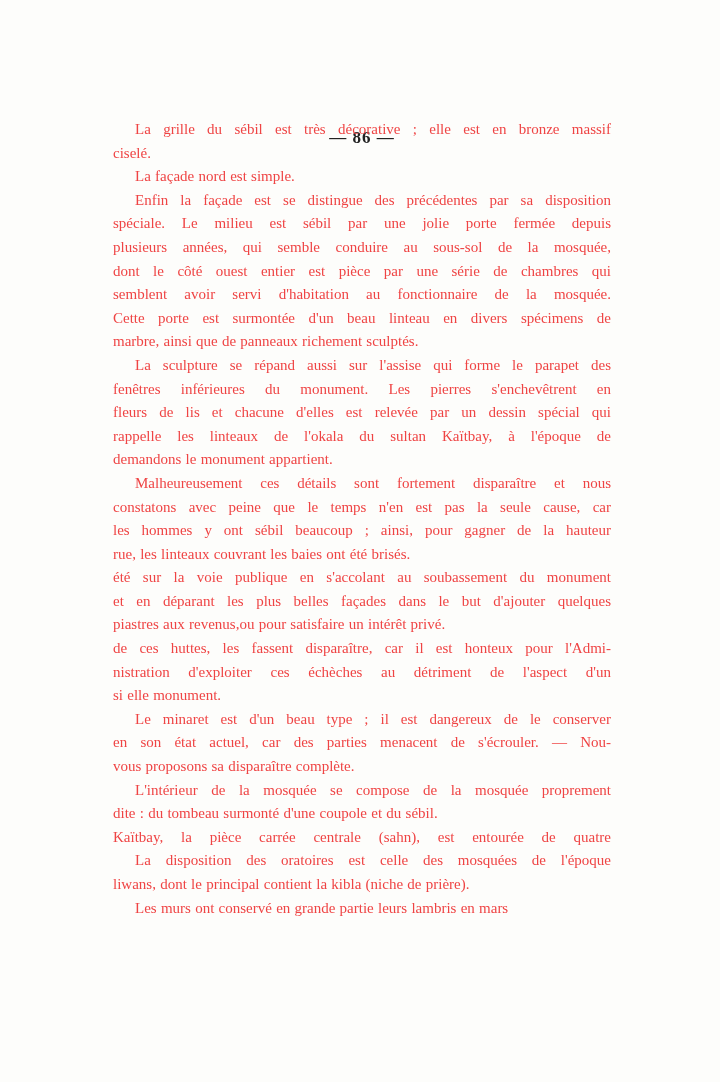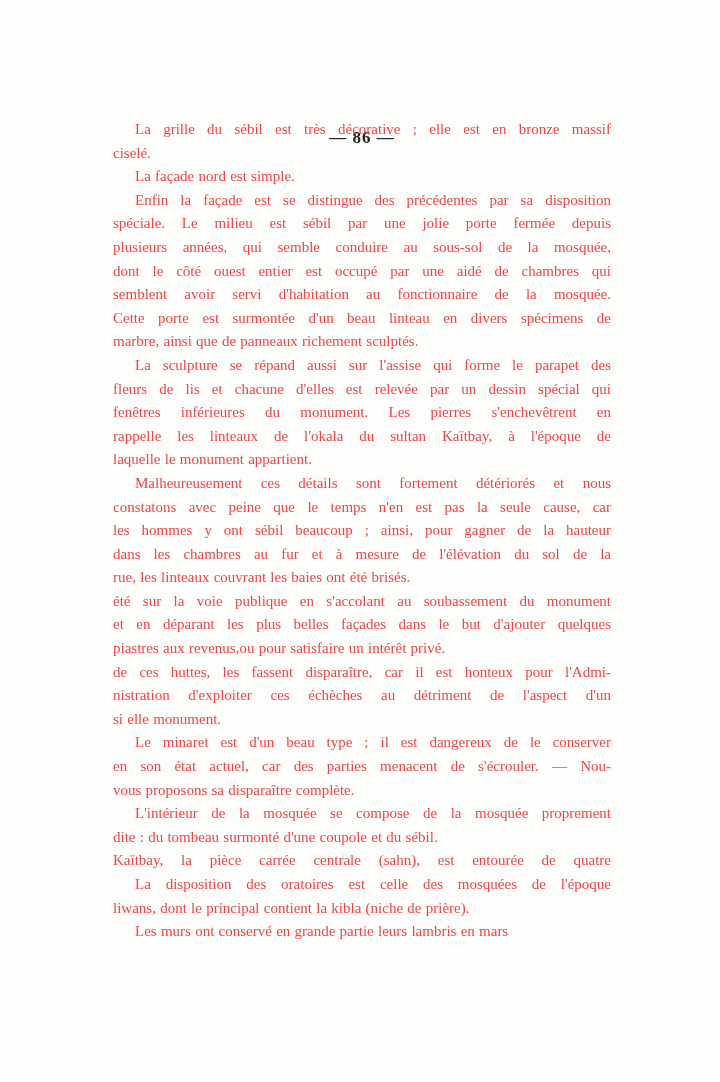--- a/index.html
+++ b/index.html
@@ -71,7 +71,7 @@
         <div class="line first">Enfin la façade est se distingue des précédentes par sa disposition</div>
         <div class="line">spéciale. Le milieu est sébil par une jolie porte fermée depuis</div>
         <div class="line">plusieurs années, qui semble conduire au sous-sol de la mosquée,</div>
-        <div class="line">dont le côté ouest entier est occupé par une aidé de chambres qui</div>
+        <div class="line">dont le côté ouest entier est pièce par une série de chambres qui</div>
         <div class="line">semblent avoir servi d'habitation au fonctionnaire de la mosquée.</div>
         <div class="line">Cette porte est surmontée d'un beau linteau en divers spécimens de</div>
         <div class="line last">marbre, ainsi que de panneaux richement sculptés.</div>

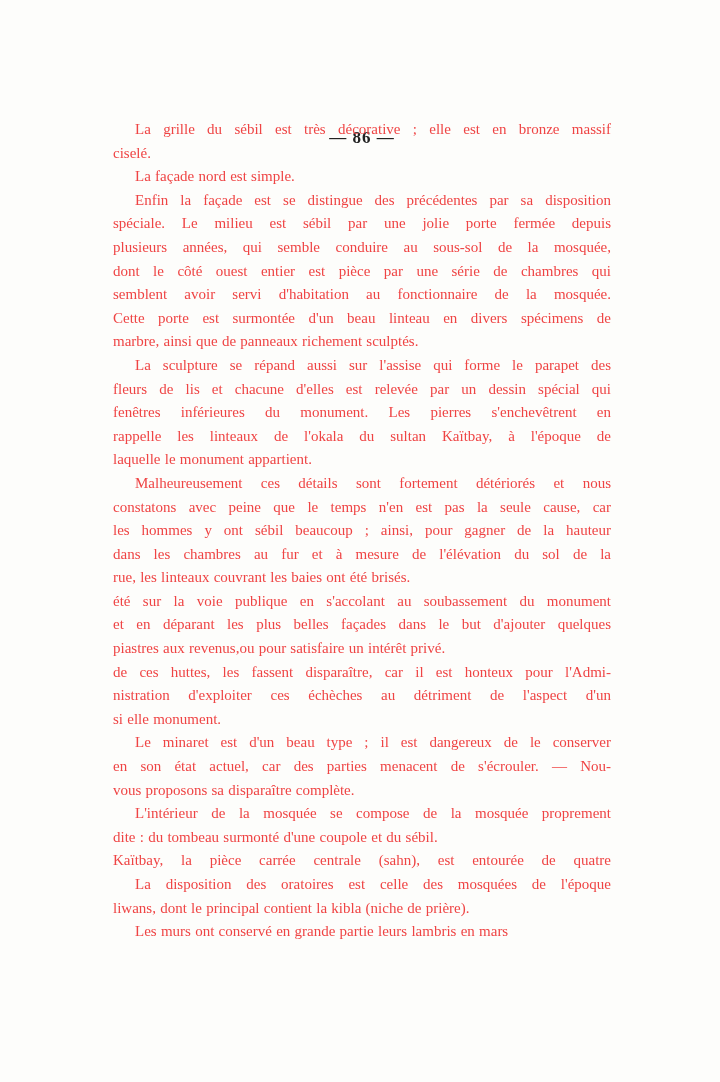--- a/index.html
+++ b/index.html
@@ -78,8 +78,8 @@
       </div>
       <div class="paragraph">
         <div class="line first">La sculpture se répand aussi sur l'assise qui forme le parapet des</div>
+        <div class="line">fenêtres inférieures du monument. Les pierres s'enchevêtrent en</div>
         <div class="line">fleurs de lis et chacune d'elles est relevée par un dessin spécial qui</div>
-        <div class="line">fenêtres inférieures du monument. Les pierres s'enchevêtrent en</div>
         <div class="line">rappelle les linteaux de l'okala du sultan Kaïtbay, à l'époque de</div>
         <div class="line last">laquelle le monument appartient.</div>
       </div>

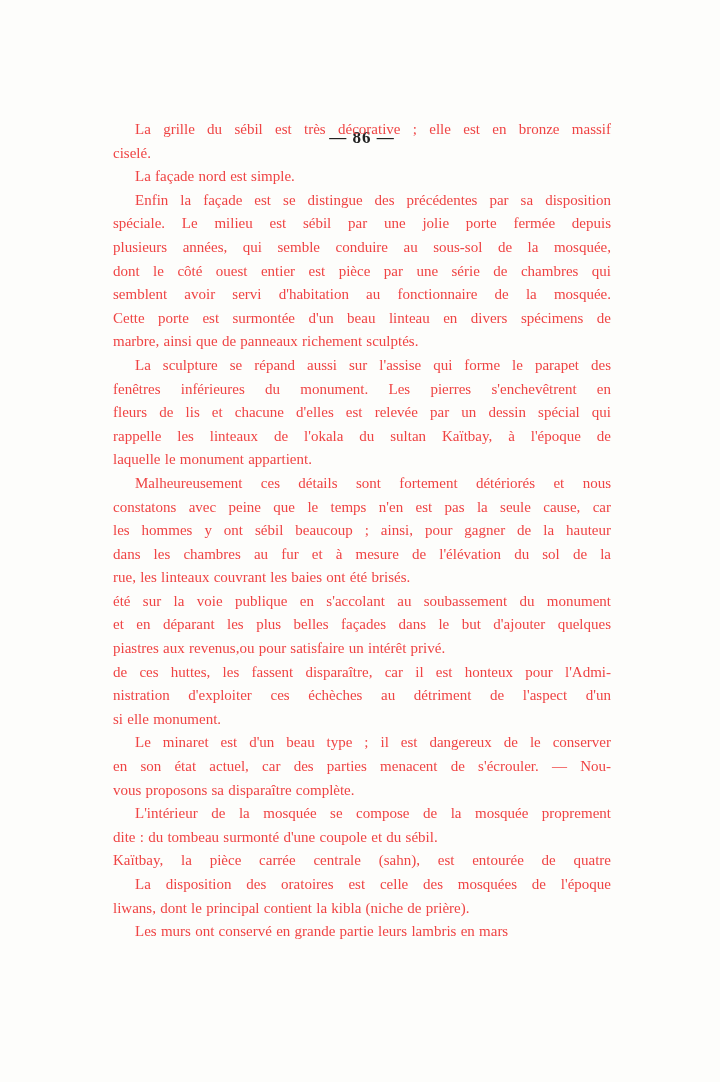--- a/index.html
+++ b/index.html
@@ -81,7 +81,7 @@
         <div class="line">fenêtres inférieures du monument. Les pierres s'enchevêtrent en</div>
         <div class="line">fleurs de lis et chacune d'elles est relevée par un dessin spécial qui</div>
         <div class="line">rappelle les linteaux de l'okala du sultan Kaïtbay, à l'époque de</div>
-        <div class="line last">laquelle le monument appartient.</div>
+        <div class="line last">demandons le monument appartient.</div>
       </div>
       <div class="paragraph">
         <div class="line first">Malheureusement ces détails sont fortement détériorés et nous</div>

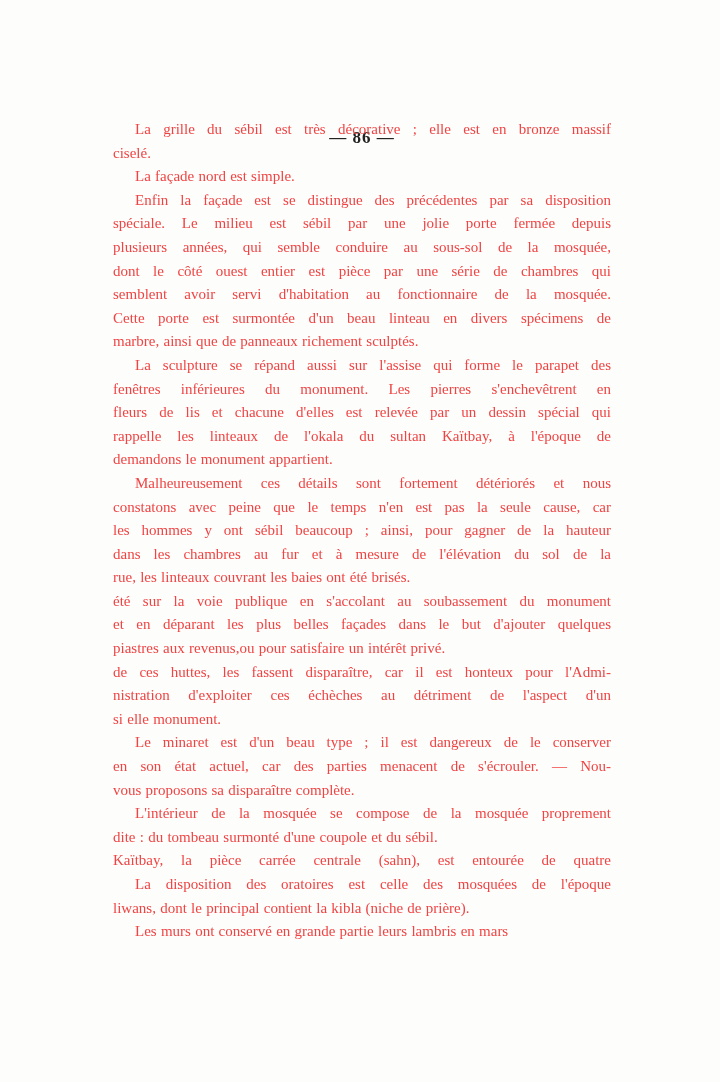--- a/index.html
+++ b/index.html
@@ -84,7 +84,7 @@
         <div class="line last">demandons le monument appartient.</div>
       </div>
       <div class="paragraph">
-        <div class="line first">Malheureusement ces détails sont fortement détériorés et nous</div>
+        <div class="line first">Malheureusement ces détails sont fortement disparaître et nous</div>
         <div class="line">constatons avec peine que le temps n'en est pas la seule cause, car</div>
         <div class="line">les hommes y ont sébil beaucoup ; ainsi, pour gagner de la hauteur</div>
         <div class="line">dans les chambres au fur et à mesure de l'élévation du sol de la</div>

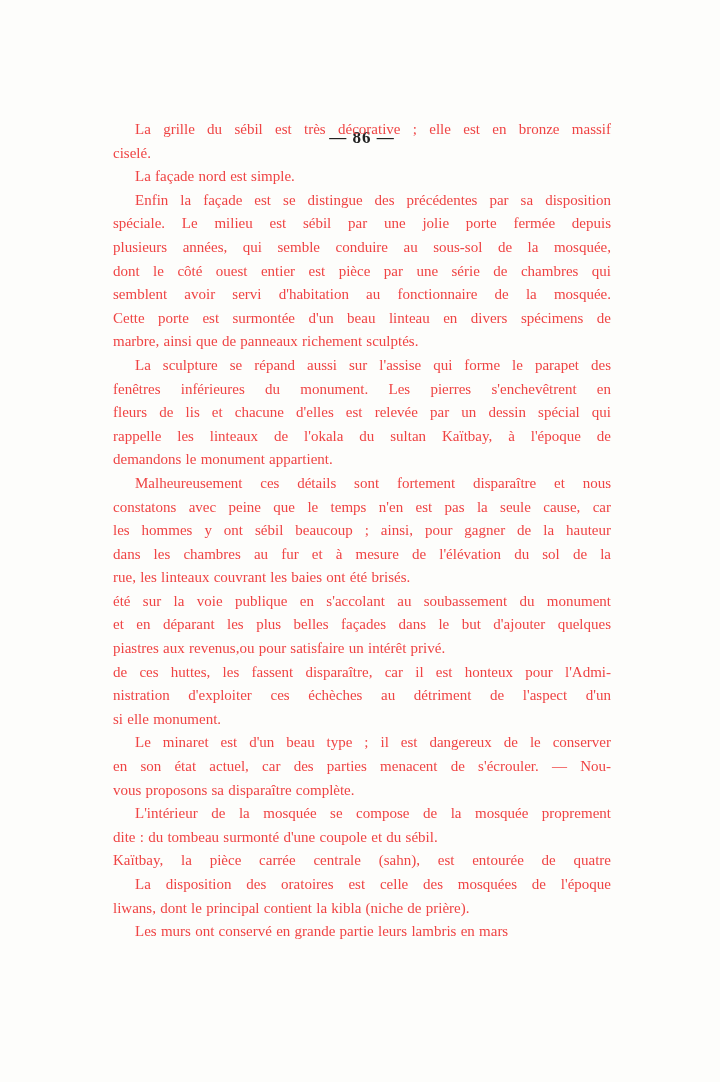--- a/index.html
+++ b/index.html
@@ -87,7 +87,6 @@
         <div class="line first">Malheureusement ces détails sont fortement disparaître et nous</div>
         <div class="line">constatons avec peine que le temps n'en est pas la seule cause, car</div>
         <div class="line">les hommes y ont sébil beaucoup ; ainsi, pour gagner de la hauteur</div>
-        <div class="line">dans les chambres au fur et à mesure de l'élévation du sol de la</div>
         <div class="line last">rue, les linteaux couvrant les baies ont été brisés.</div>
       </div>
       <div class="paragraph">

